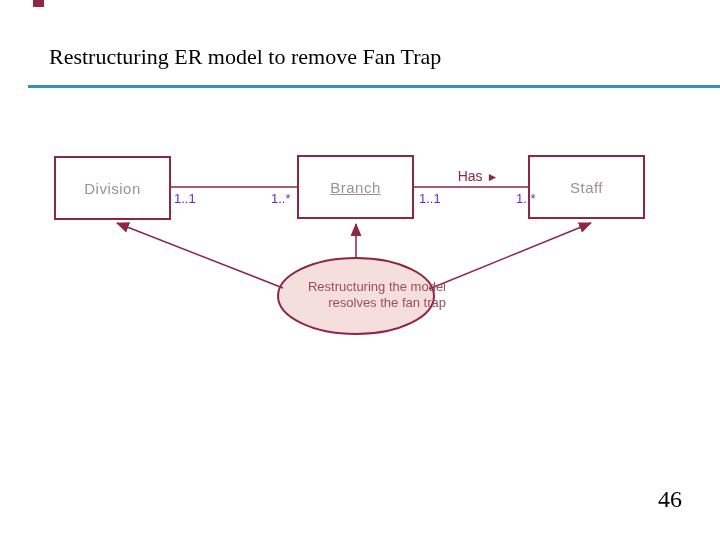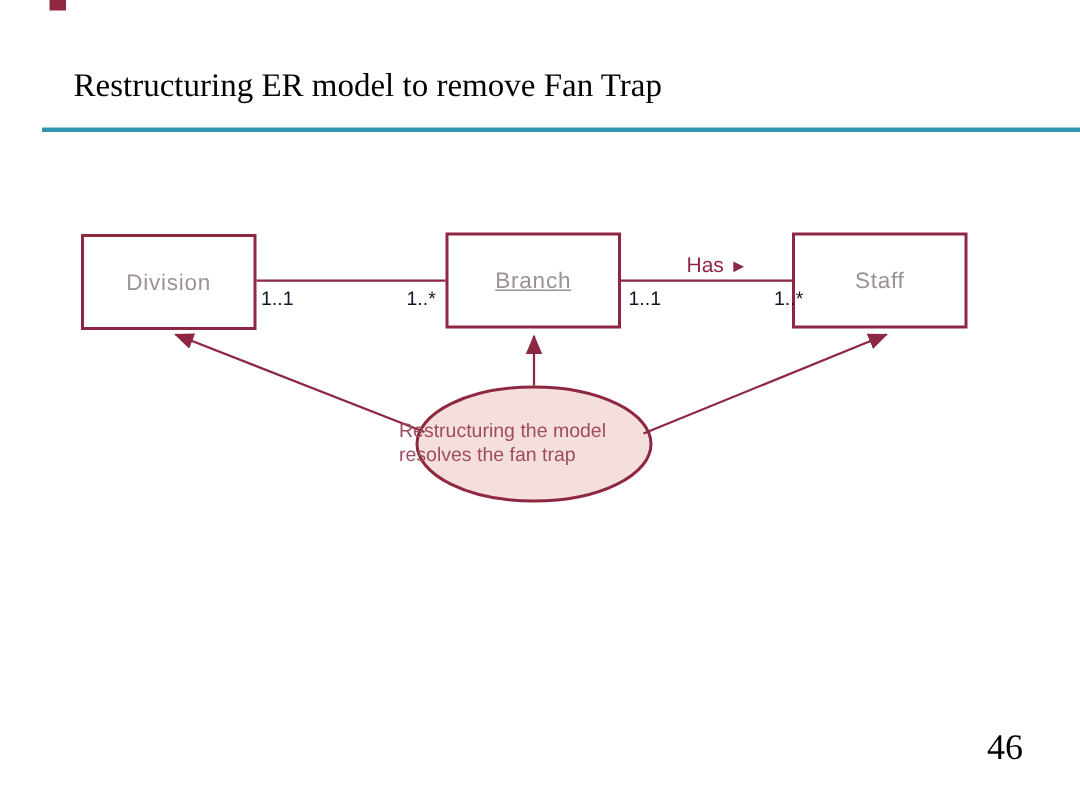--- a/index.html
+++ b/index.html
@@ -65,7 +65,7 @@
   .cardinality {
     position: absolute;
     font-size: 13px;
-    color: #0f172a;
+    color: #6d28d9;
     white-space: nowrap;
   }
   .card-1 { left: 174px; top: 191px; }

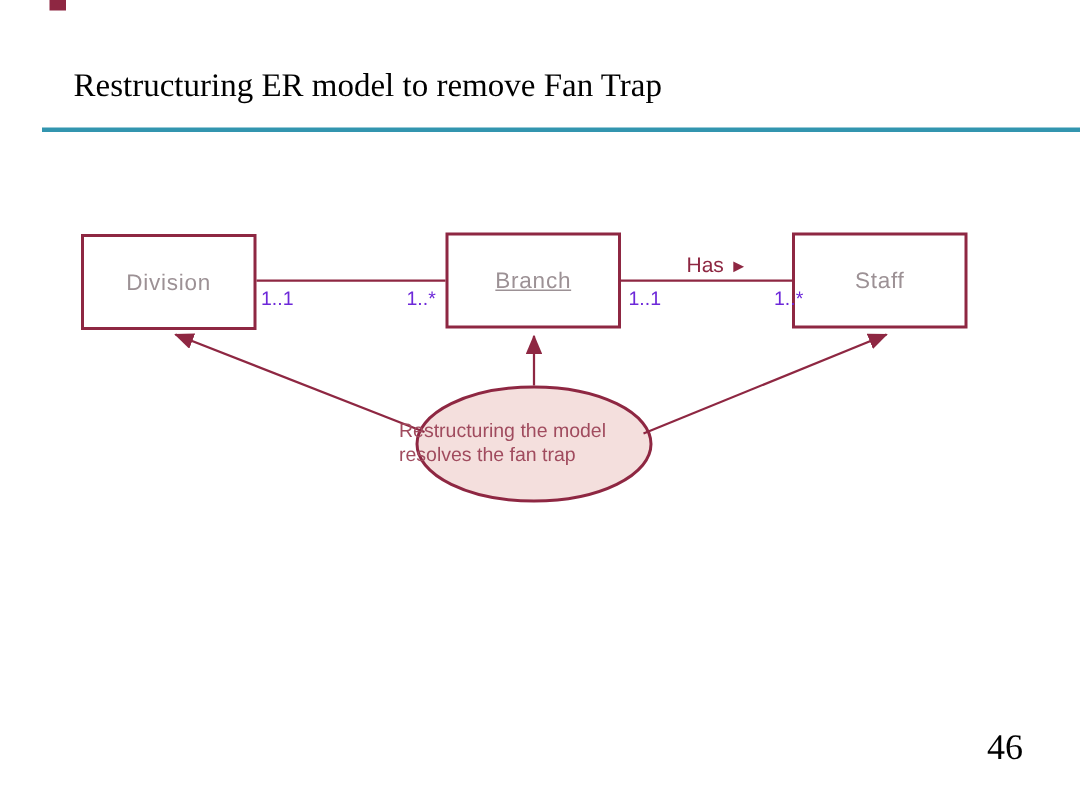--- a/index.html
+++ b/index.html
@@ -76,7 +76,7 @@
     position: absolute;
     left: 266px; top: 279px;
     width: 180px;
-    text-align: left;
+    text-align: right;
     font-size: 13px;
     line-height: 16px;
     color: #A04B5E;

